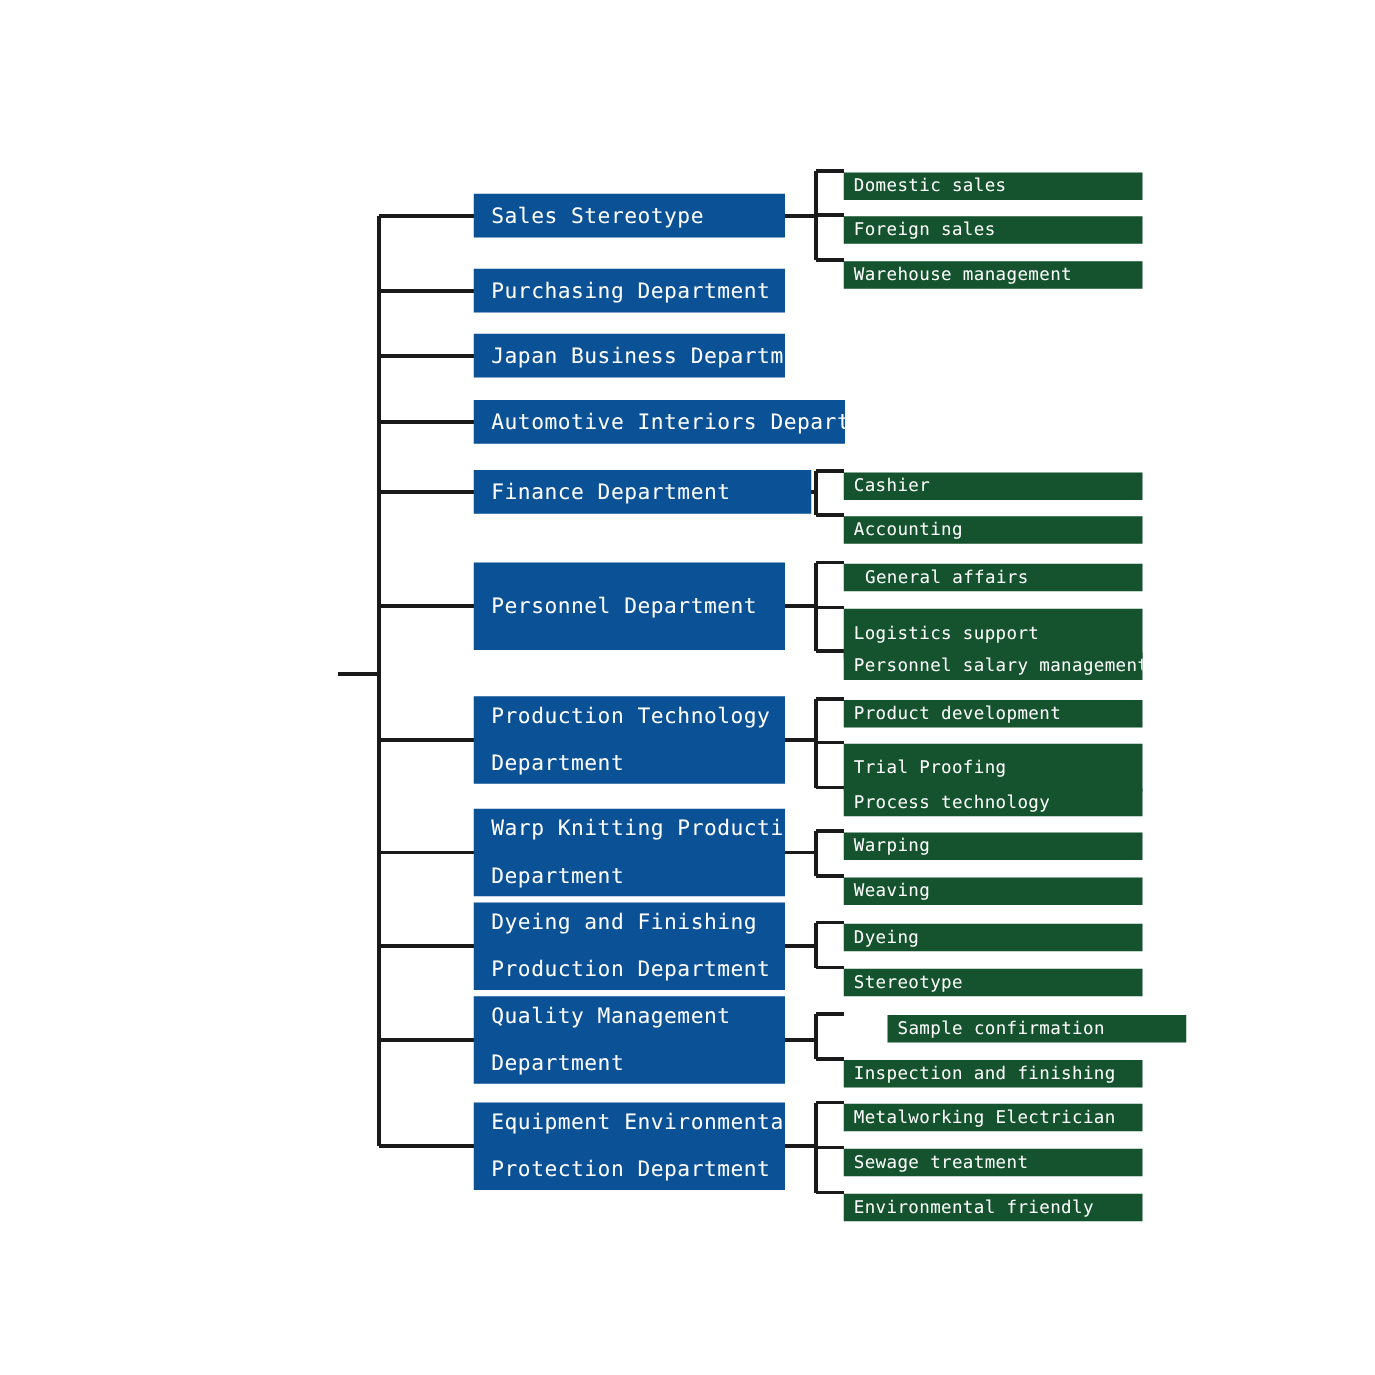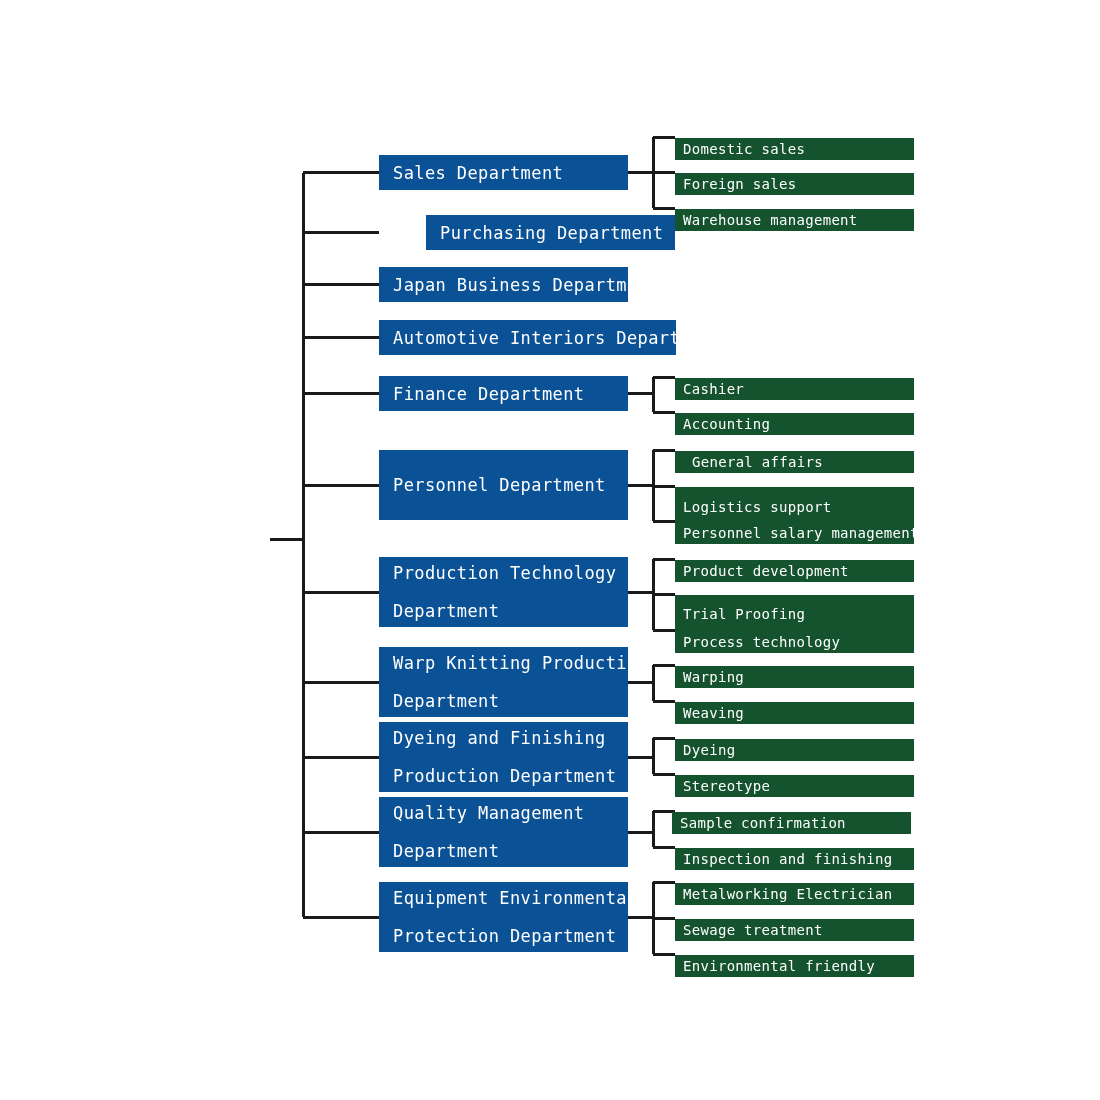--- a/index.html
+++ b/index.html
@@ -128,7 +128,7 @@
 
   <div id="dept-layer">
       <div class="node node-dept" style="left: 379px; top: 155px; width: 249px; height: 35px;">
-        <span class="line">Sales Department</span>
+        <span class="line">Sales Stereotype</span>
       </div>
       <div class="node node-dept" style="left: 379px; top: 215px; width: 249px; height: 35px; margin-left: 47px;">
         <span class="line">Purchasing Department</span>

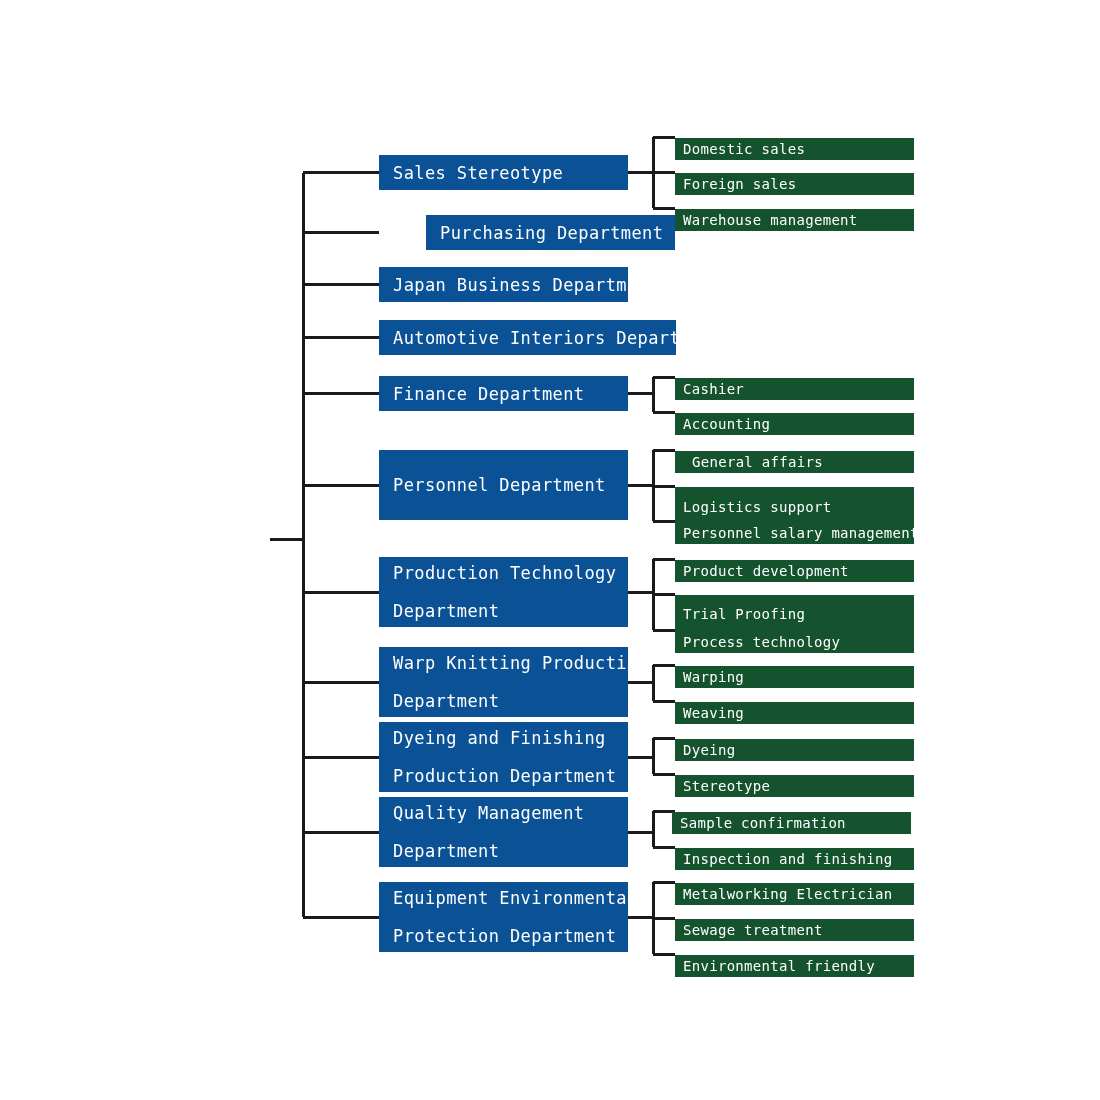--- a/index.html
+++ b/index.html
@@ -130,7 +130,7 @@
       <div class="node node-dept" style="left: 379px; top: 155px; width: 249px; height: 35px;">
         <span class="line">Sales Stereotype</span>
       </div>
-      <div class="node node-dept" style="left: 379px; top: 215px; width: 249px; height: 35px; margin-left: 47px;">
+      <div class="node node-dept" style="left: 379px; top: 215px; width: 249px; height: 35px;">
         <span class="line">Purchasing Department</span>
       </div>
       <div class="node node-dept" style="left: 379px; top: 267px; width: 249px; height: 35px;">

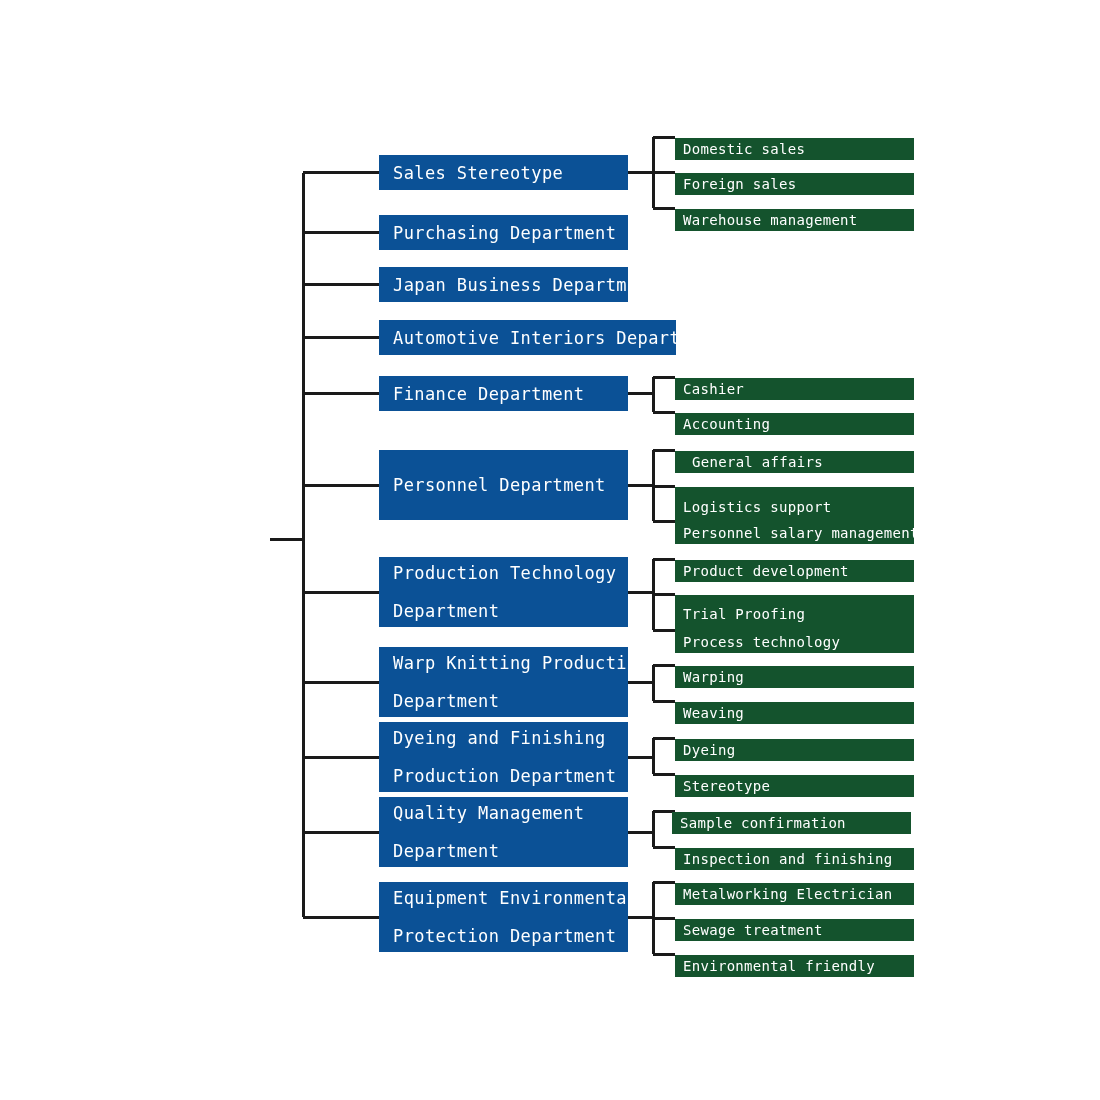--- a/index.html
+++ b/index.html
@@ -139,7 +139,7 @@
       <div class="node node-dept" style="left: 379px; top: 320px; width: 297px; height: 35px;">
         <span class="line">Automotive Interiors Department</span>
       </div>
-      <div class="node node-dept" style="left: 379px; top: 376px; width: 249px; height: 35px;">
+      <div class="node node-dept" style="left: 379px; top: 376px; width: 270px; height: 35px;">
         <span class="line">Finance Department</span>
       </div>
       <div class="node node-dept two-line" style="left: 379px; top: 450px; width: 249px; height: 70px;">

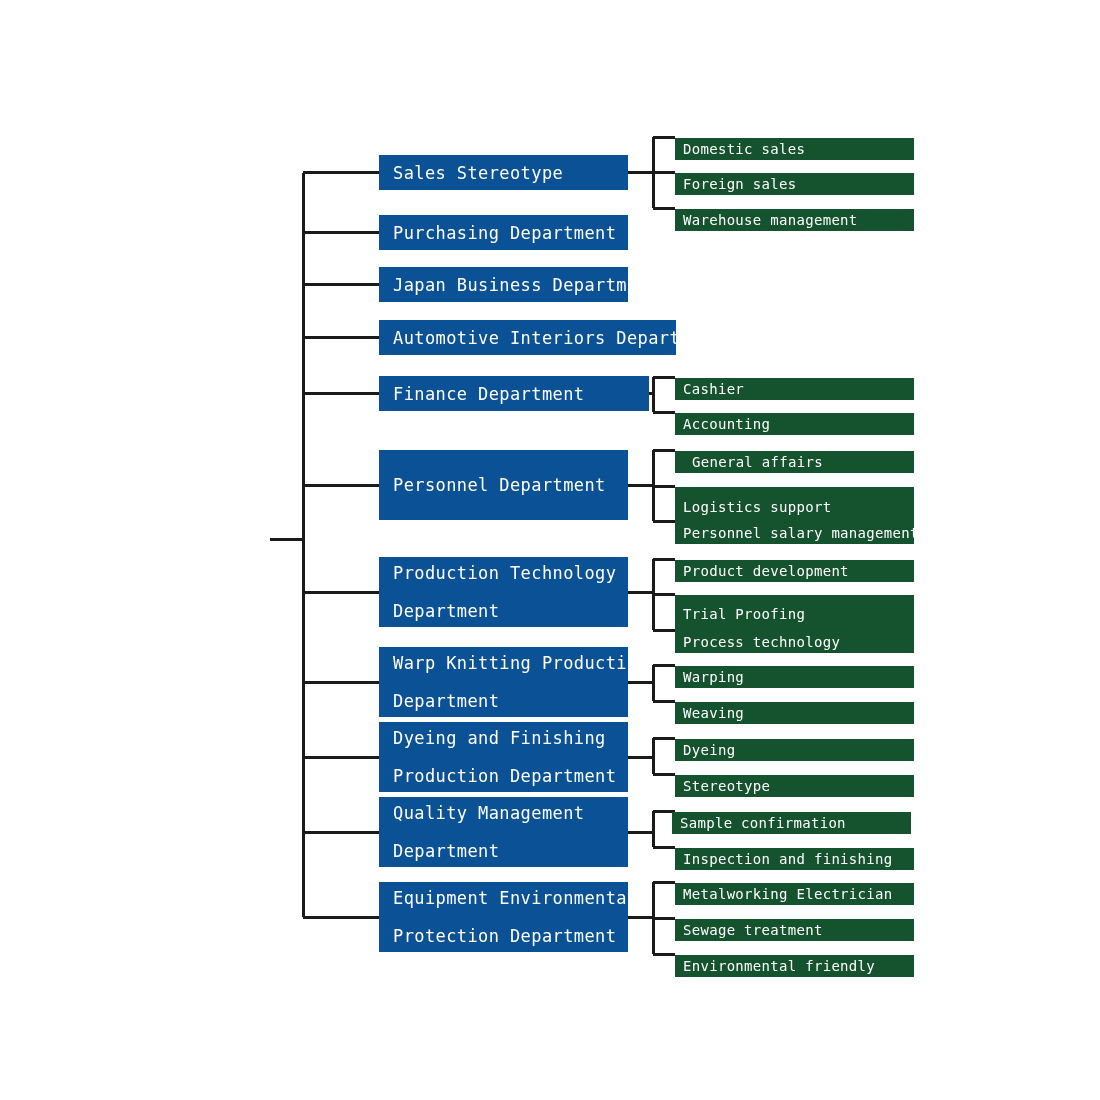--- a/index.html
+++ b/index.html
@@ -212,7 +212,7 @@
       <div class="node node-leaf" style="left: 675px; top: 763px; width: 239px; height: 22px; justify-content: center;">
         <span class="line">Stereotype</span>
       </div>
-      <div class="node node-leaf" style="left: 672px; top: 800px; width: 239px; height: 22px;">
+      <div class="node node-leaf" style="left: 710px; top: 800px; width: 239px; height: 22px;">
         <span class="line">Sample confirmation</span>
       </div>
       <div class="node node-leaf" style="left: 675px; top: 836px; width: 239px; height: 22px;">

